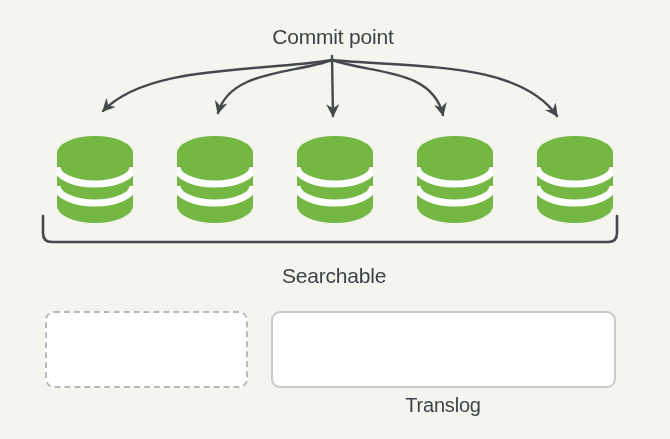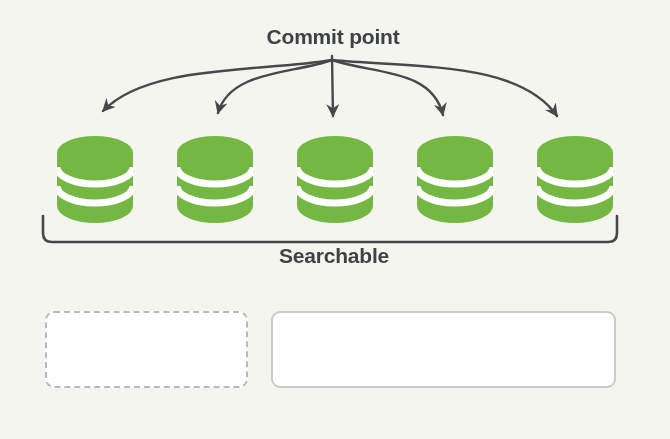--- a/index.html
+++ b/index.html
@@ -27,7 +27,7 @@
   .label{
     position:absolute;
     transform:translateX(-50%);
-    font-weight:700;
+    font-weight:400;
     color:var(--text-dark);
     white-space:nowrap;
     letter-spacing:-0.2px;

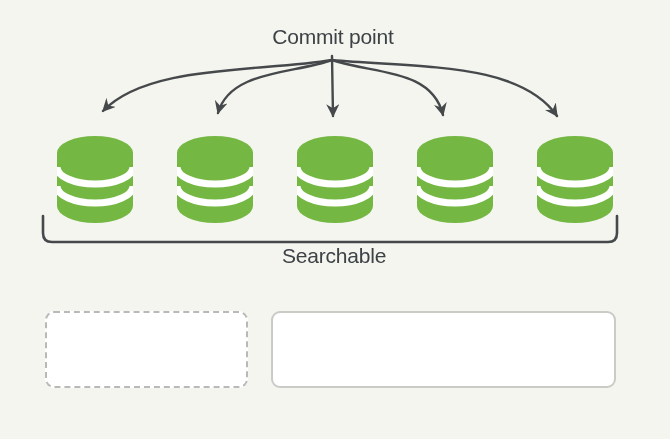--- a/index.html
+++ b/index.html
@@ -33,7 +33,7 @@
     letter-spacing:-0.2px;
   }
   #commit-title{left:333px;top:25px;font-size:21px;}
-  #searchable-label{left:334px;top:244px;font-size:21px;text-align:right;}
+  #searchable-label{left:334px;top:264px;font-size:21px;text-align:right;}
   #buffer-label{left:146px;top:394px;font-size:20px;}
   #translog-label{left:443px;top:394px;font-size:20px;}
 

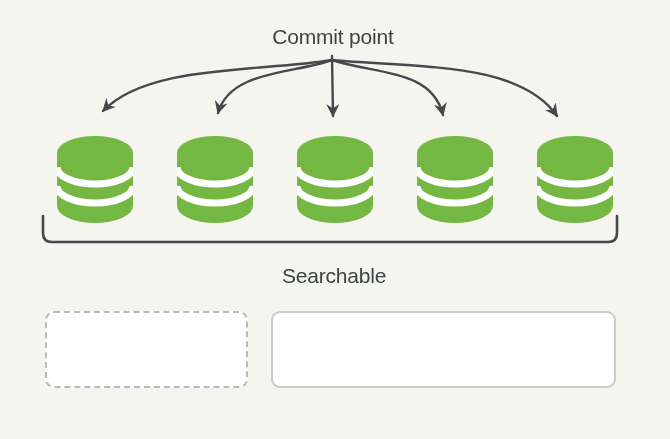--- a/index.html
+++ b/index.html
@@ -136,6 +136,7 @@
   <div id="translog-box" class="mem-box"></div>
 
 
+  <div id="translog-label" class="label">Translog</div>
 </div>
 
 </body></html>

